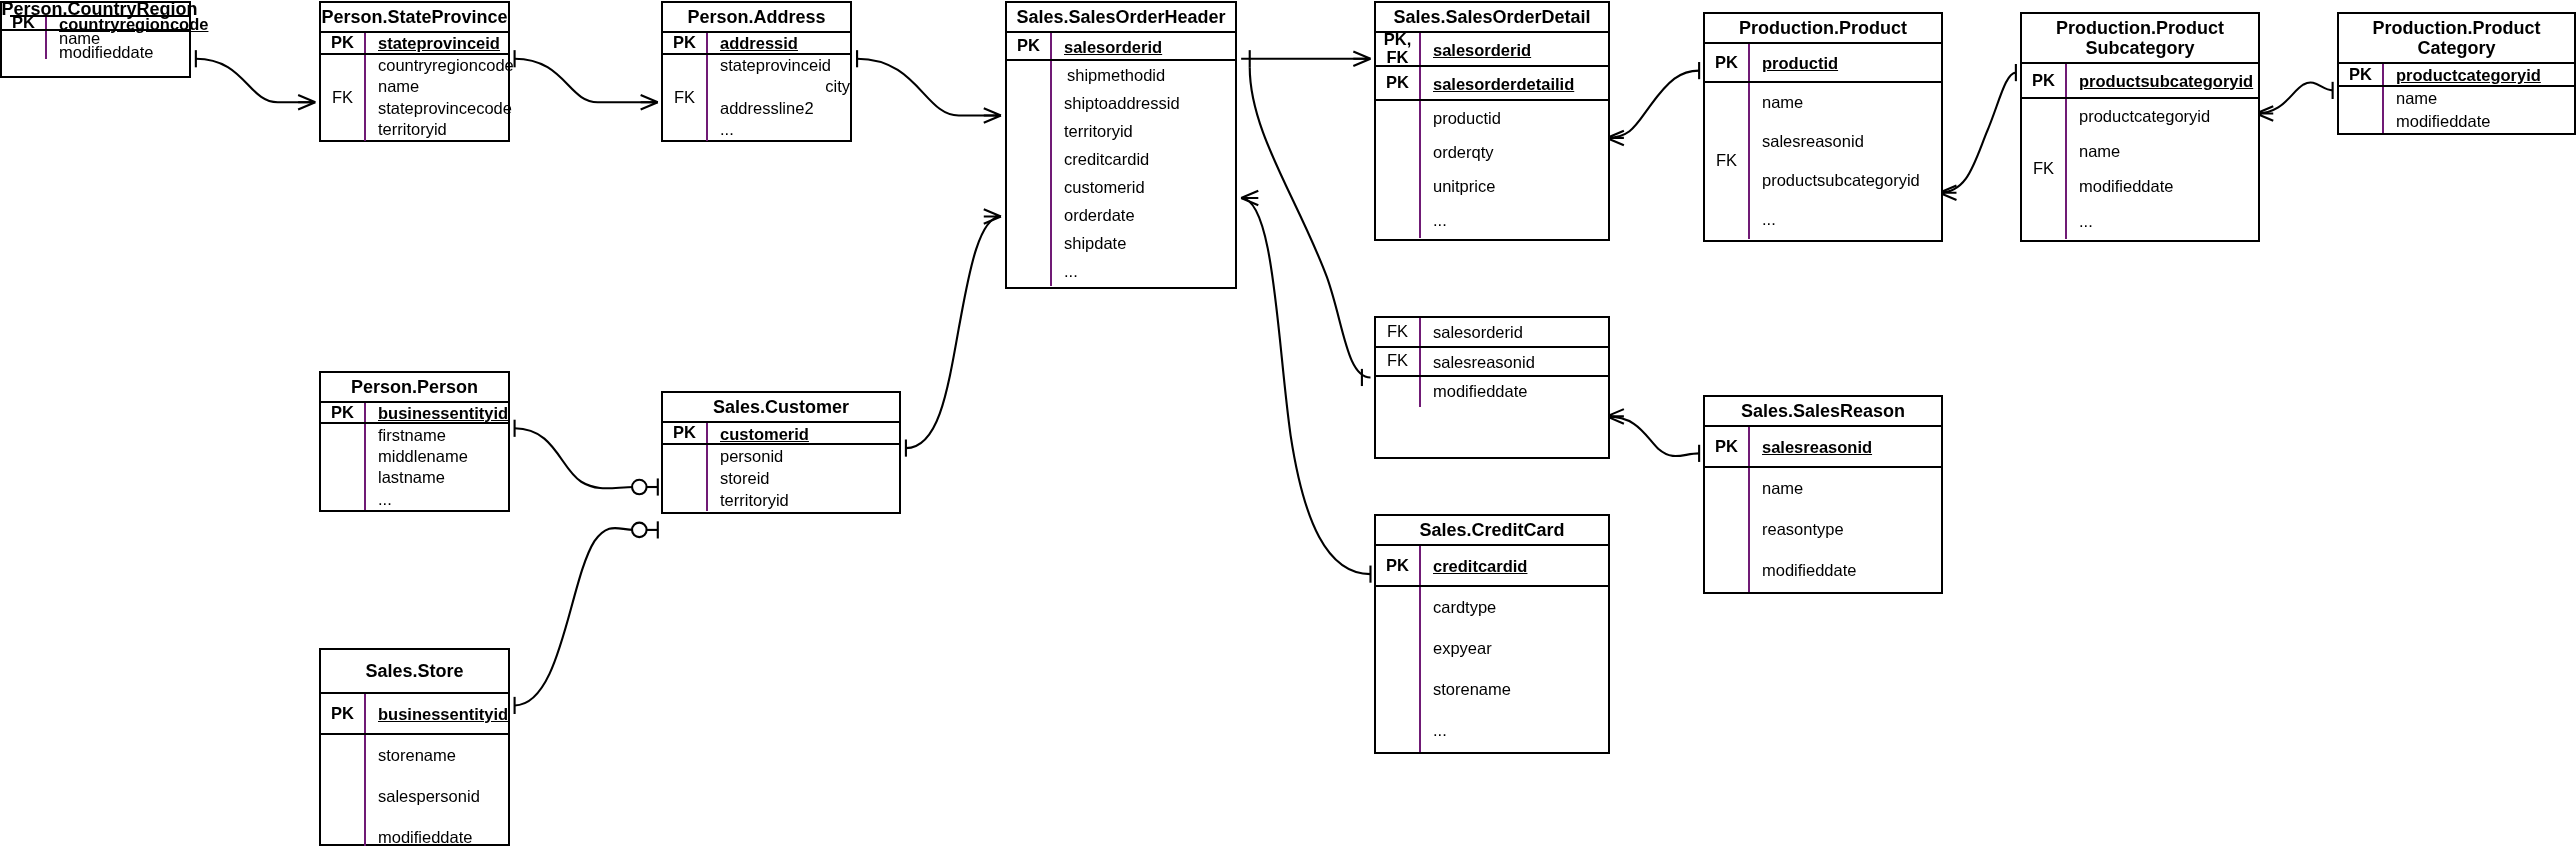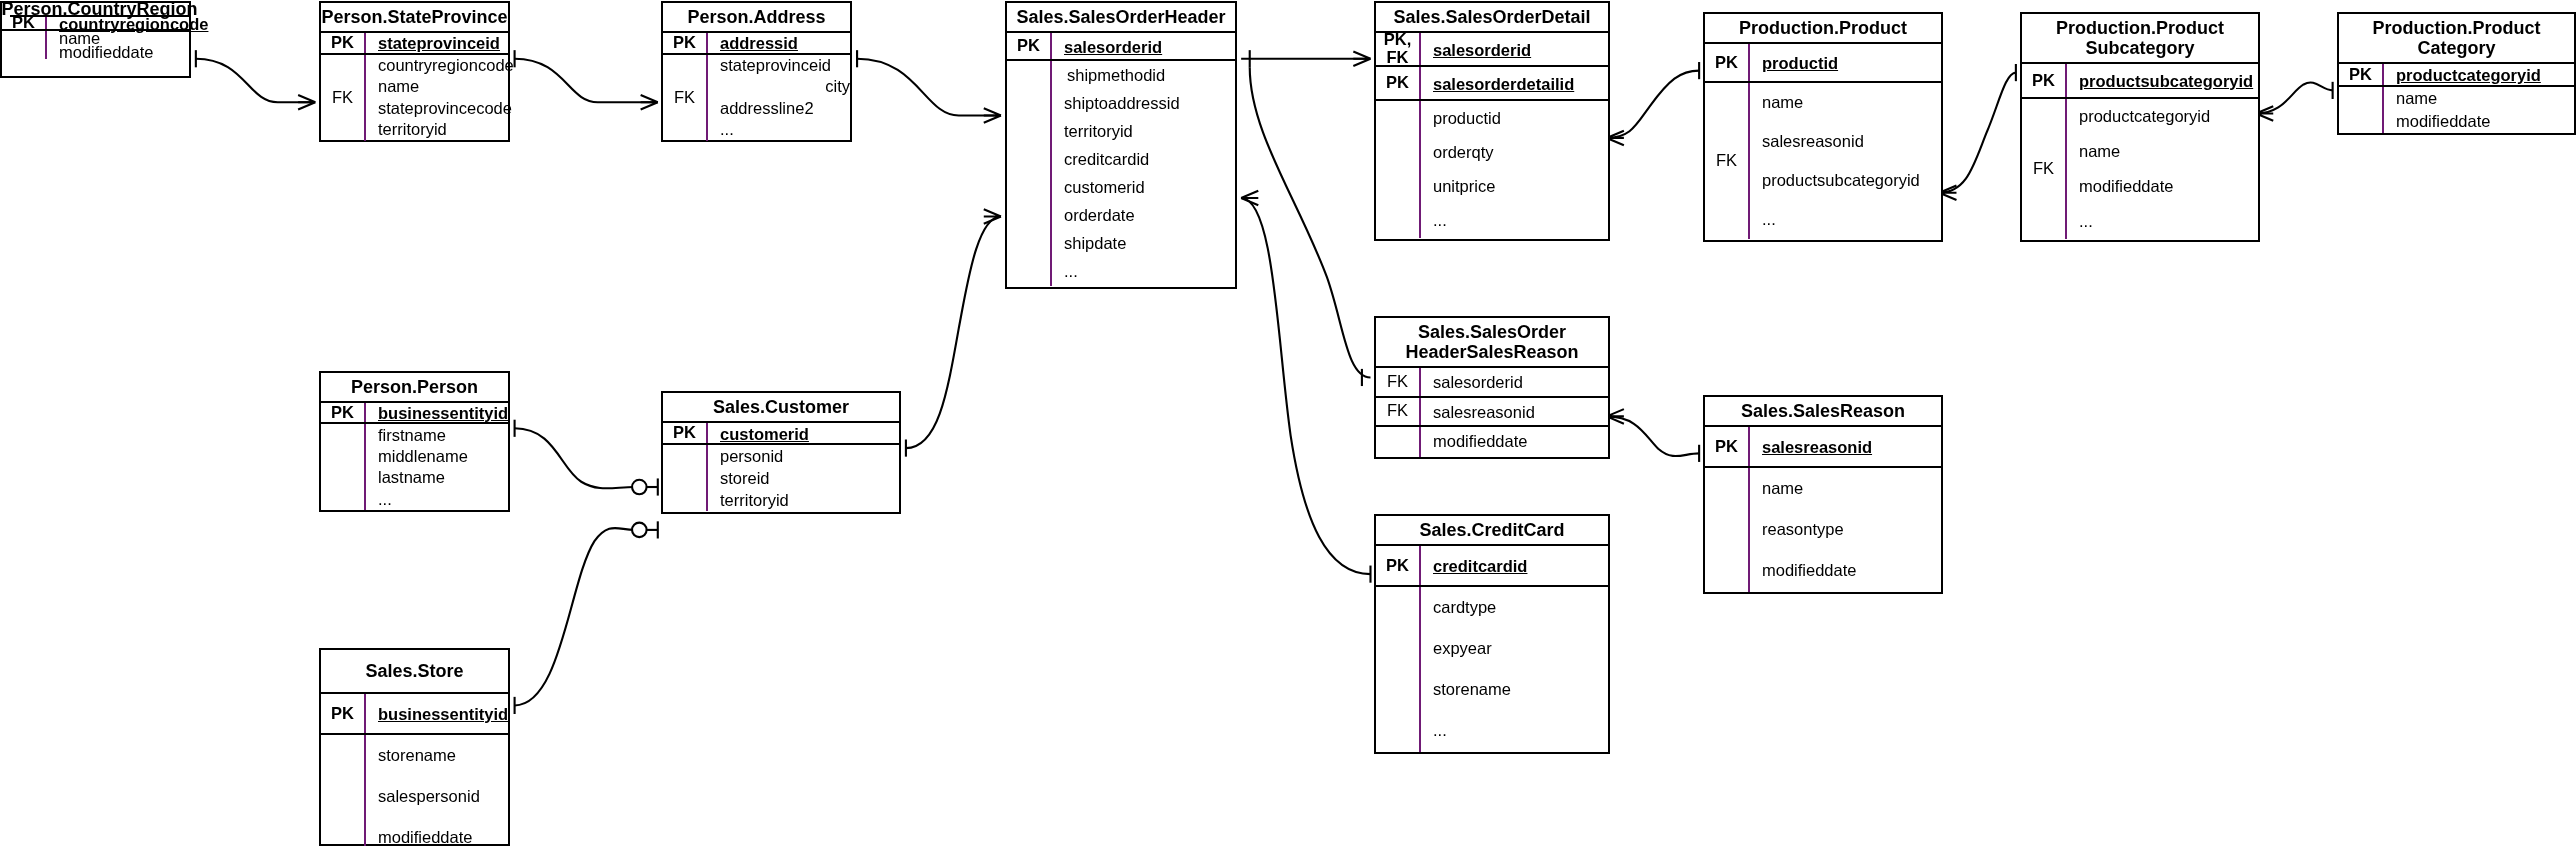--- a/index.html
+++ b/index.html
@@ -449,7 +449,6 @@
         </div>
       </div>
       <div class="entity" style="left: 1374px; top: 316px; width: 236px; height: 143px;">
-        <div class="ent-title" style="height: 50px; display: block; padding-top: 4px;"><span>Sales.SalesOrder</span><br><span>HeaderSalesReason</span></div>
         <div class="rows">
           <div class="row sep" style="height: 29.5px;">
             <div class="key fk">FK</div>

